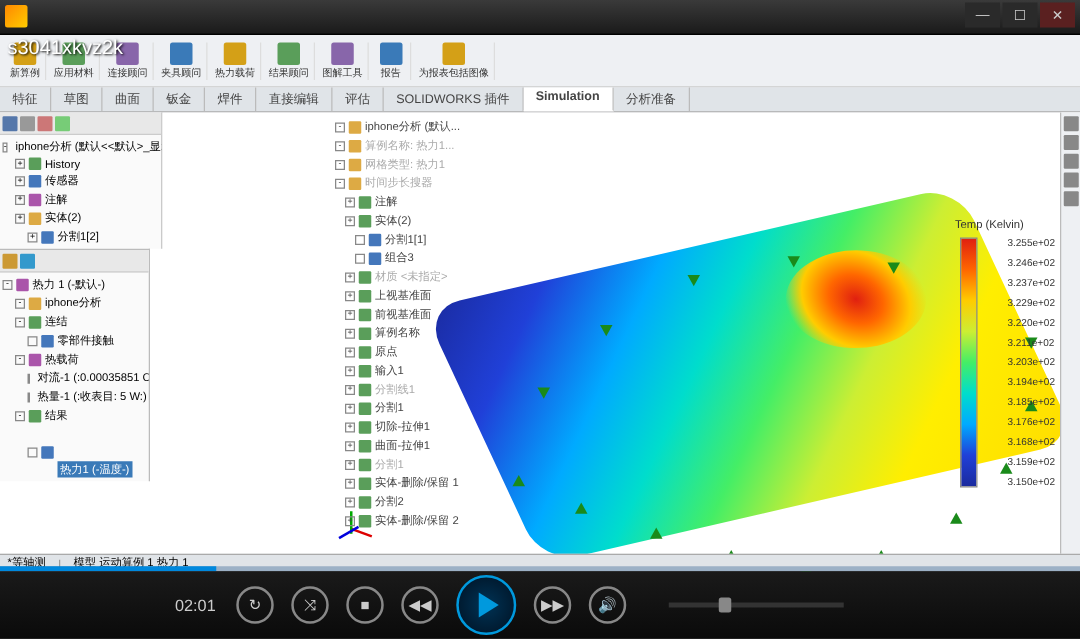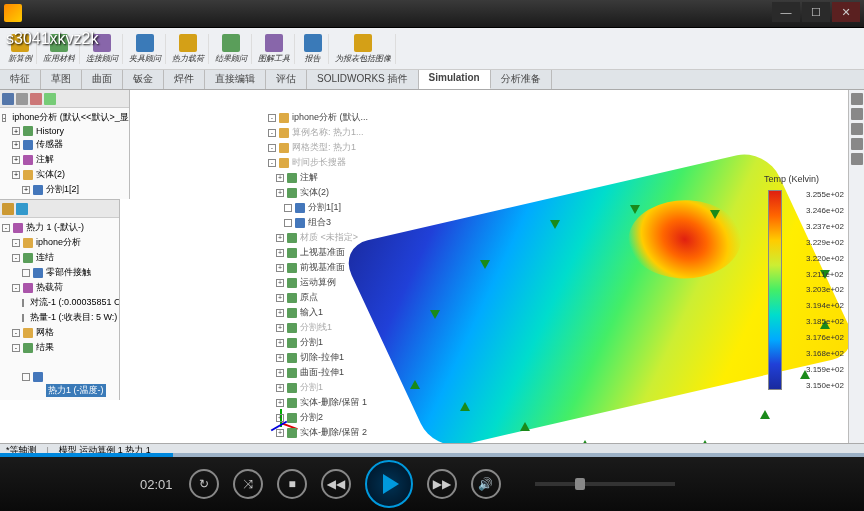--- a/index.html
+++ b/index.html
@@ -18,7 +18,7 @@
 
 
 .ribbon { height: 42px; background: #eef0f3; border-bottom: 1px solid #ccc; display: flex; align-items: center; padding: 2px 4px; gap: 2px; font-size: 9px; color: #333; }
-.ribbon-grp { display: flex; flex-direction: column; align-items: center; padding: 0 4px; border-right: 1px solid #ddd; min-width: 32px; font-style: italic; }
+.ribbon-grp { display: flex; flex-direction: column; align-items: center; padding: 0 4px; border-right: 1px solid #ddd; min-width: 32px; }
 .ribbon-ico { width: 18px; height: 18px; background: #3a7ab8; border-radius: 2px; margin-bottom: 1px; }
 .ribbon-ico.a { background: #d4a017; } .ribbon-ico.b { background: #5a9e5a; } .ribbon-ico.c { background: #8866aa; }
 .ribbon-txt { font-size: 8px; white-space: nowrap; }

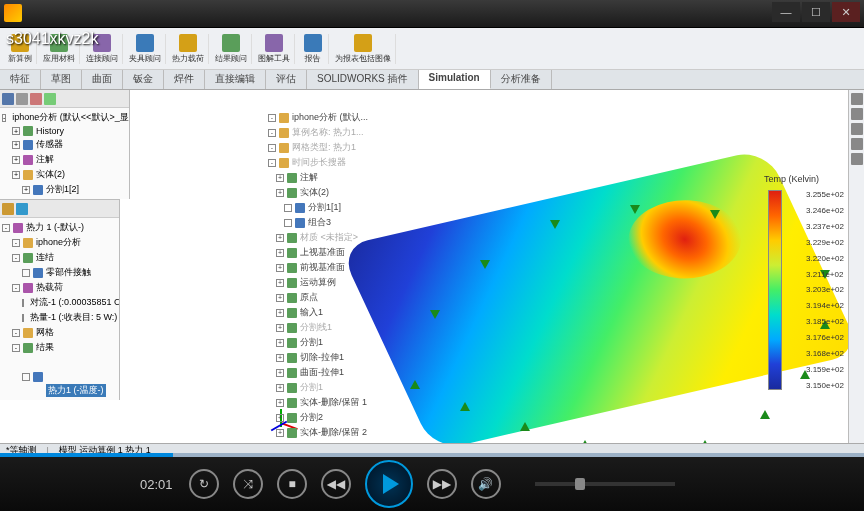--- a/index.html
+++ b/index.html
@@ -47,7 +47,7 @@
 .left-pane.second { width: 120px; border-top: 1px solid #bbb; }
 
 
-.float-tree { position: absolute; left: 136px; top: 4px; width: 128px; max-height: 340px; font-size: 9px; color: #444; overflow: hidden; z-index: 5; margin-top: 16px; }
+.float-tree { position: absolute; left: 136px; top: 4px; width: 128px; max-height: 340px; font-size: 9px; color: #444; overflow: hidden; z-index: 5; }
 .float-tree .tree-item.dim .tree-lbl { color: #aaa; }
 
 

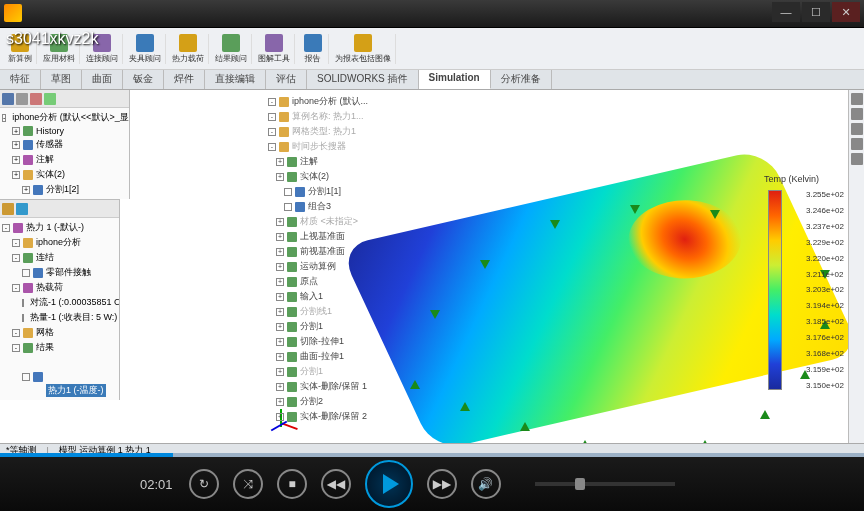--- a/index.html
+++ b/index.html
@@ -322,7 +322,7 @@
           <div class="tree-item" style="--ind: 10px;">
             <span class="tree-tog">+</span>
             <span class="tree-ico b"></span>
-            <span class="tree-lbl">运动算例</span>
+            <span class="tree-lbl">算例名称</span>
           </div>
           <div class="tree-item" style="--ind: 10px;">
             <span class="tree-tog">+</span>

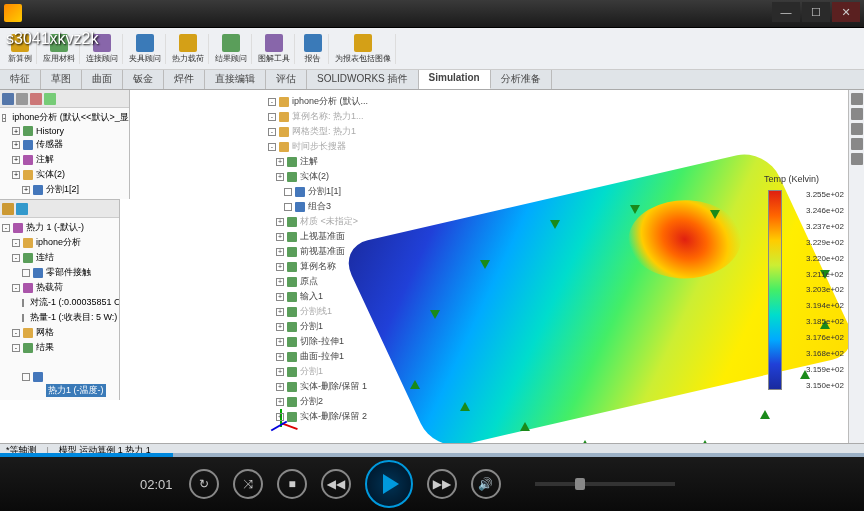--- a/index.html
+++ b/index.html
@@ -242,11 +242,6 @@
               <span class="tree-tog"></span>
               <span class="tree-ico c"></span>
               <span class="tree-lbl">热量-1 (:收表目: 5 W:)</span>
-            </div>
-            <div class="tree-item" style="--ind: 10px;">
-              <span class="tree-tog">-</span>
-              <span class="tree-ico a"></span>
-              <span class="tree-lbl">网格</span>
             </div>
             <div class="tree-item" style="--ind: 10px;">
               <span class="tree-tog">-</span>

